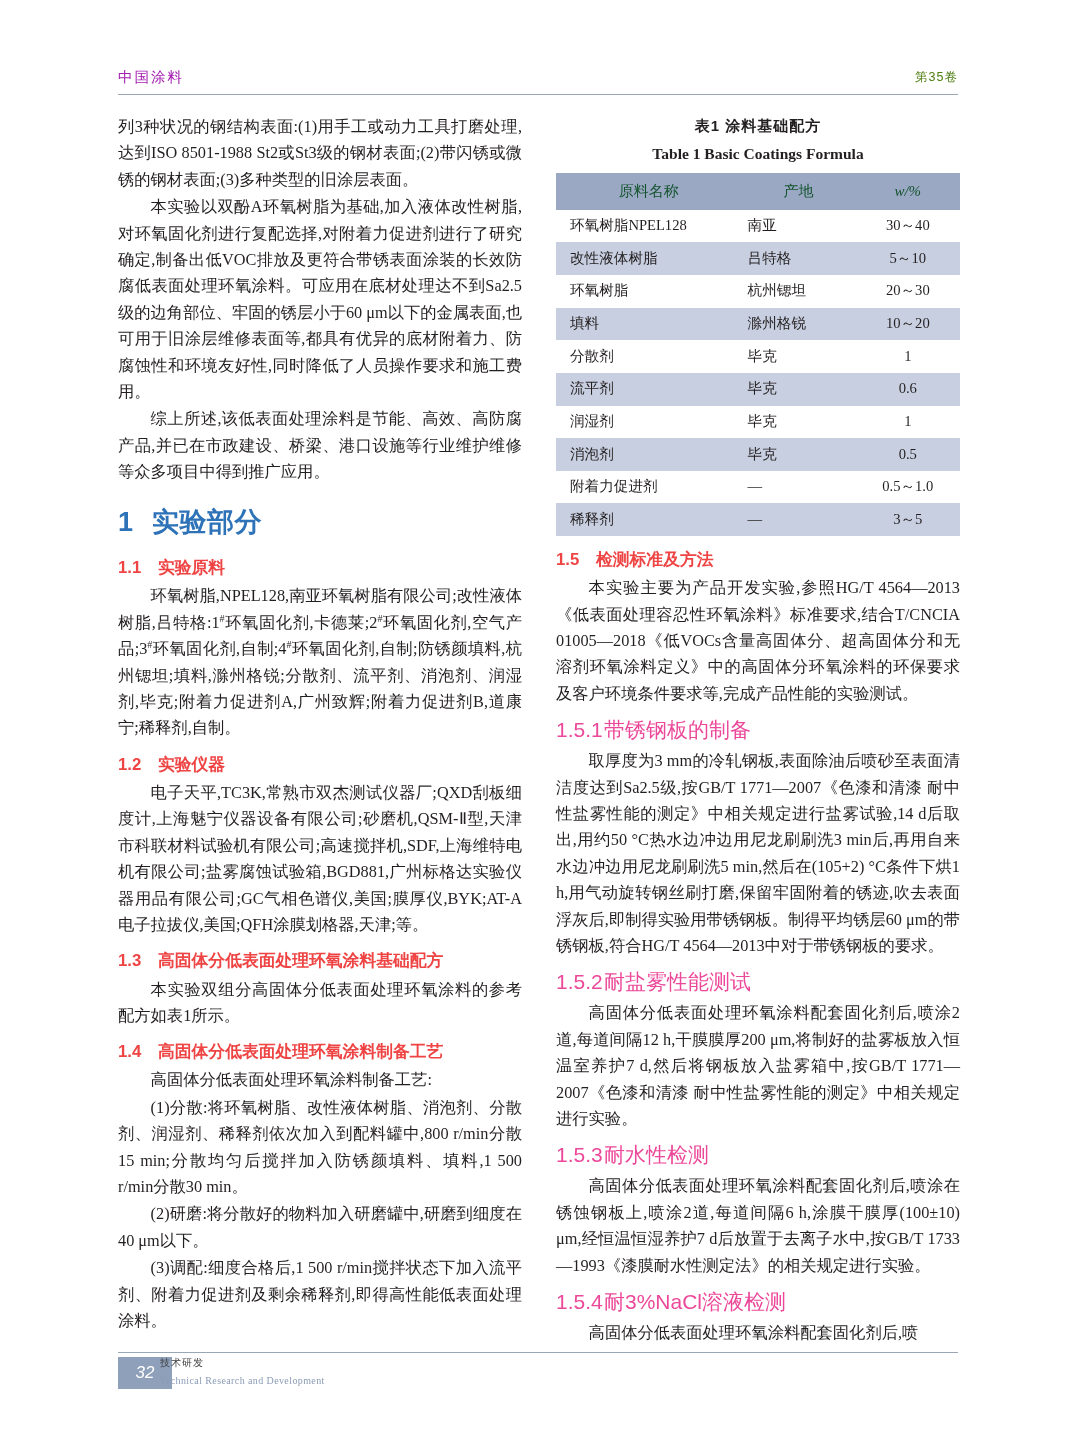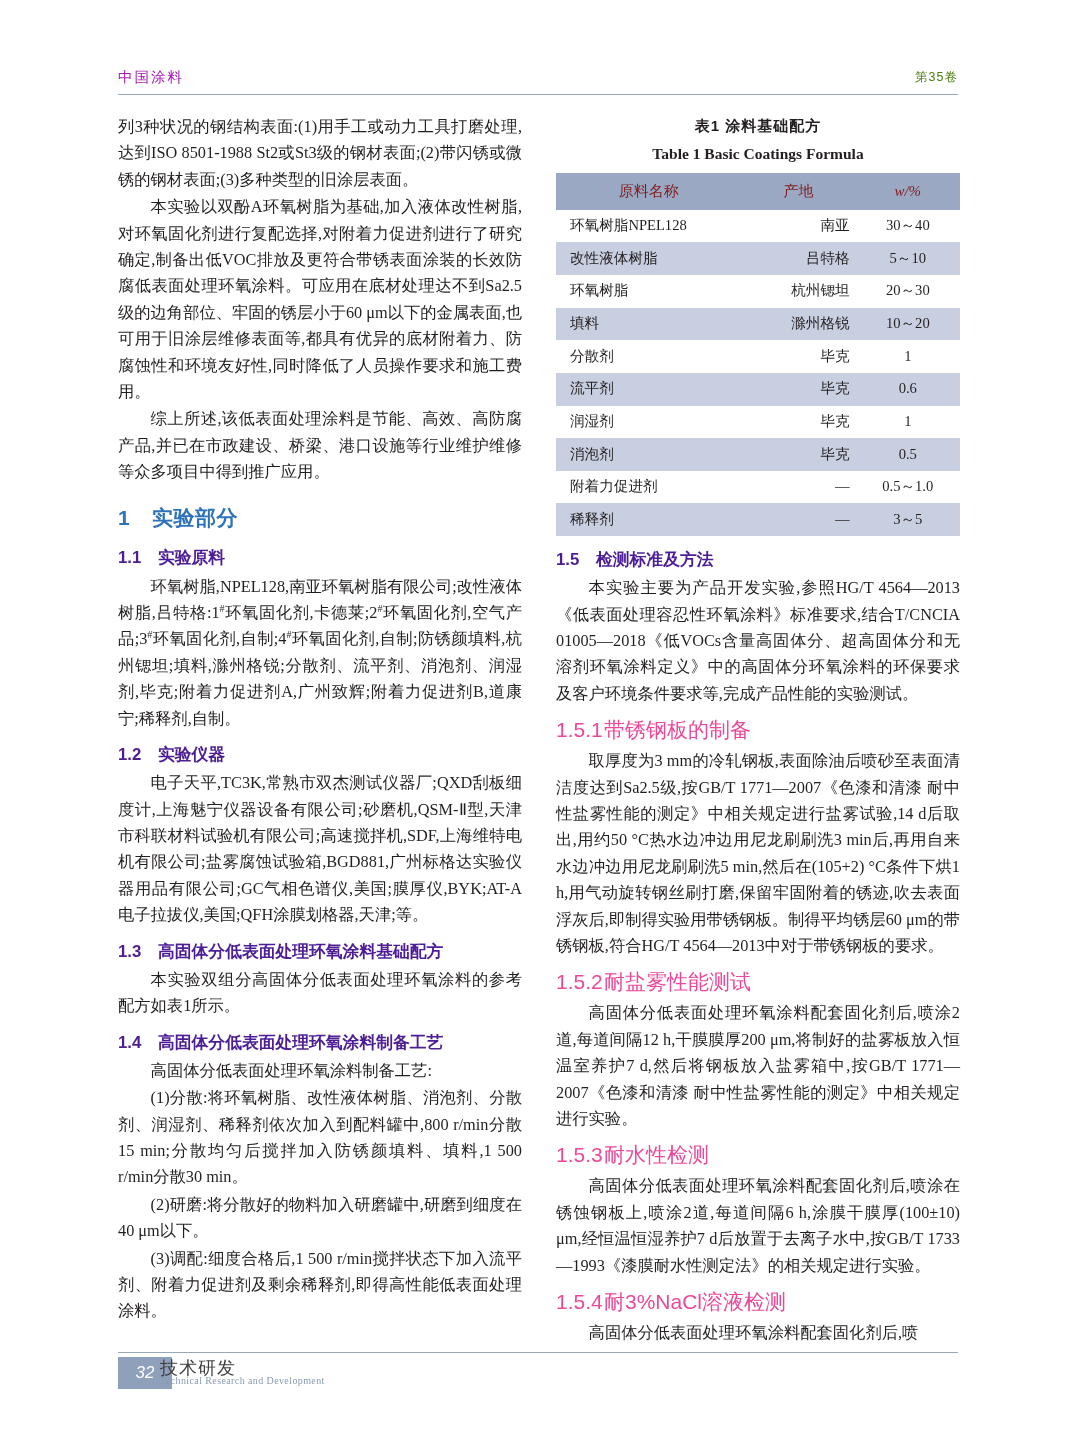--- a/index.html
+++ b/index.html
@@ -133,7 +133,7 @@
   }
   table.formula thead th {
     background: #9aa8c4;
-    color: #7f1d1d;
+    color: #14532d;
     font-weight: normal;
     text-align: center;
     font-size: 15px;

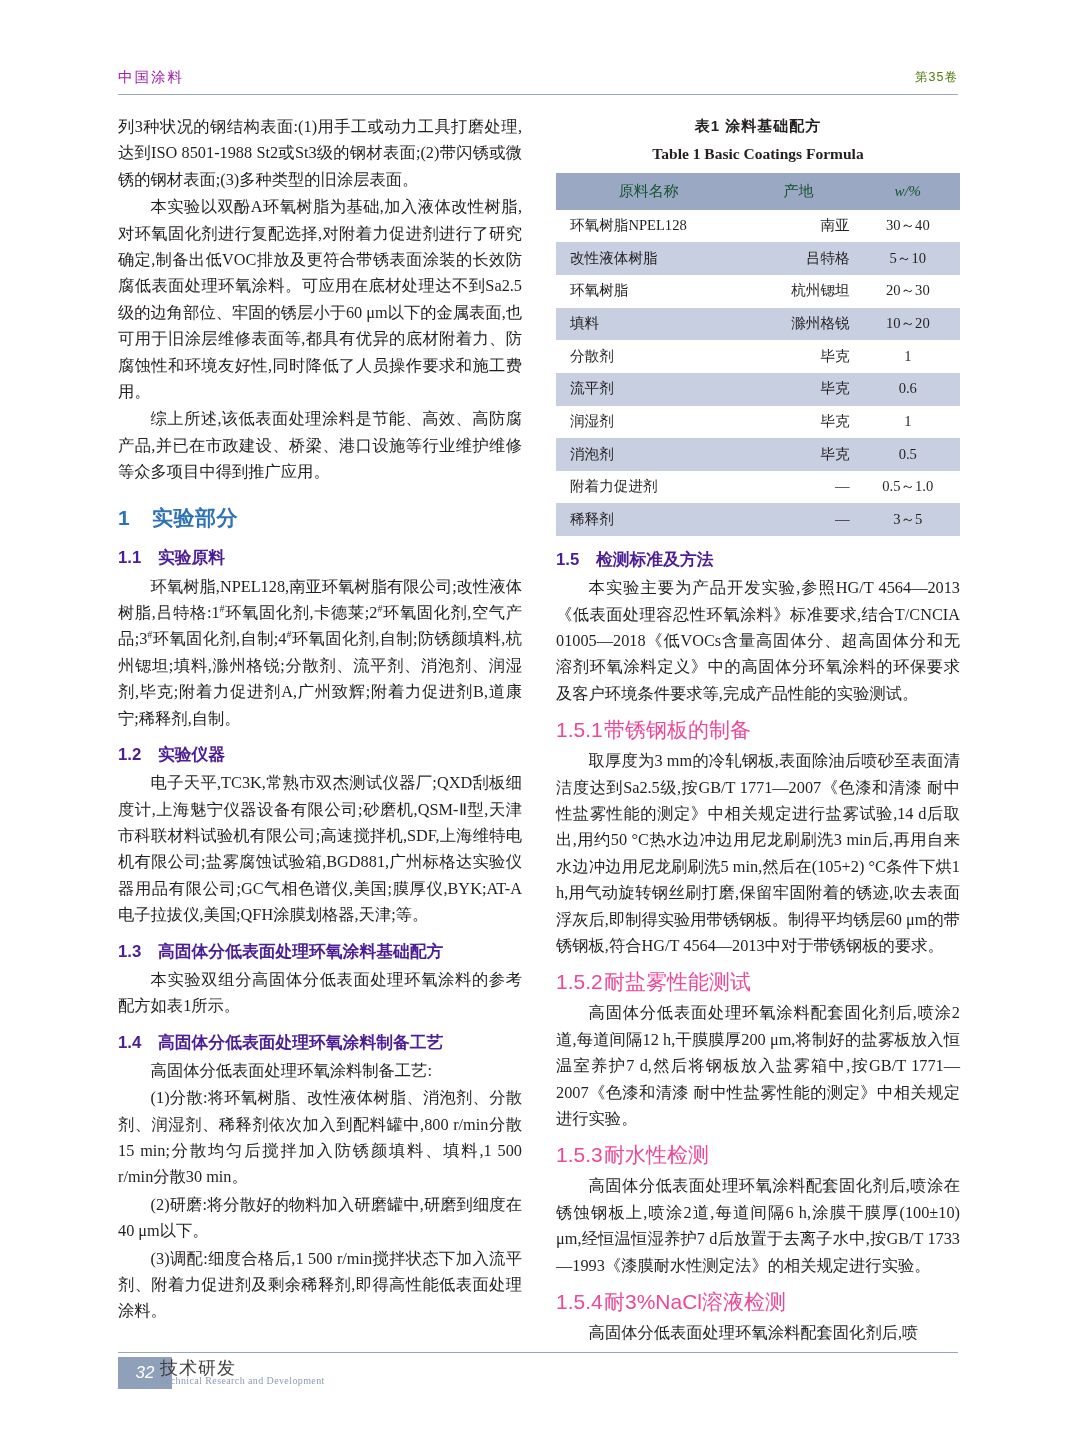--- a/index.html
+++ b/index.html
@@ -143,7 +143,7 @@
   table.formula tbody tr.odd  td { background: #ffffff; }
   table.formula tbody tr.even td { background: #c8cfe0; }
   table.formula td.c0 { text-align: left; padding-left: 14px; width: 178px; }
-  table.formula td.c1 { text-align: right; width: 112px; }
+  table.formula td.c1 { text-align: left; width: 112px; }
   table.formula td.c2 { text-align: center; width: 100px; }
   .ital { font-style: italic; }
 

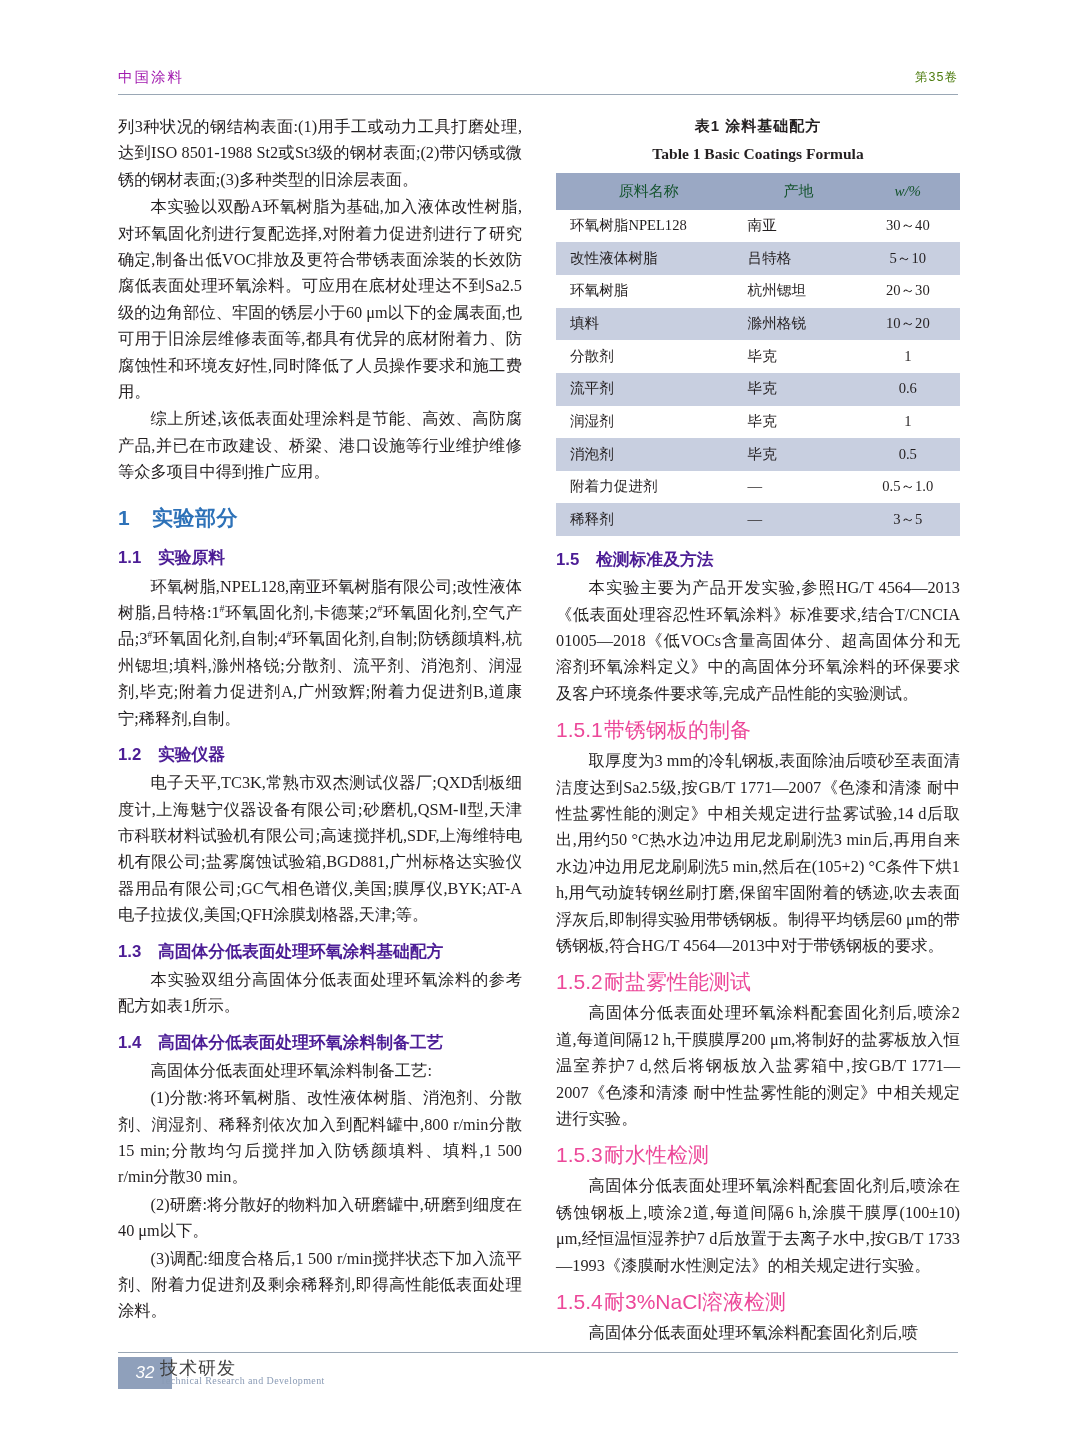--- a/index.html
+++ b/index.html
@@ -79,7 +79,7 @@
     color: #2e72b8;
     font-family: "Liberation Sans", sans-serif;
     font-weight: bold;
-    font-size: 21px;
+    font-size: 27px;
     margin: 16px 0 0 0;
     letter-spacing: 0.5px;
   }

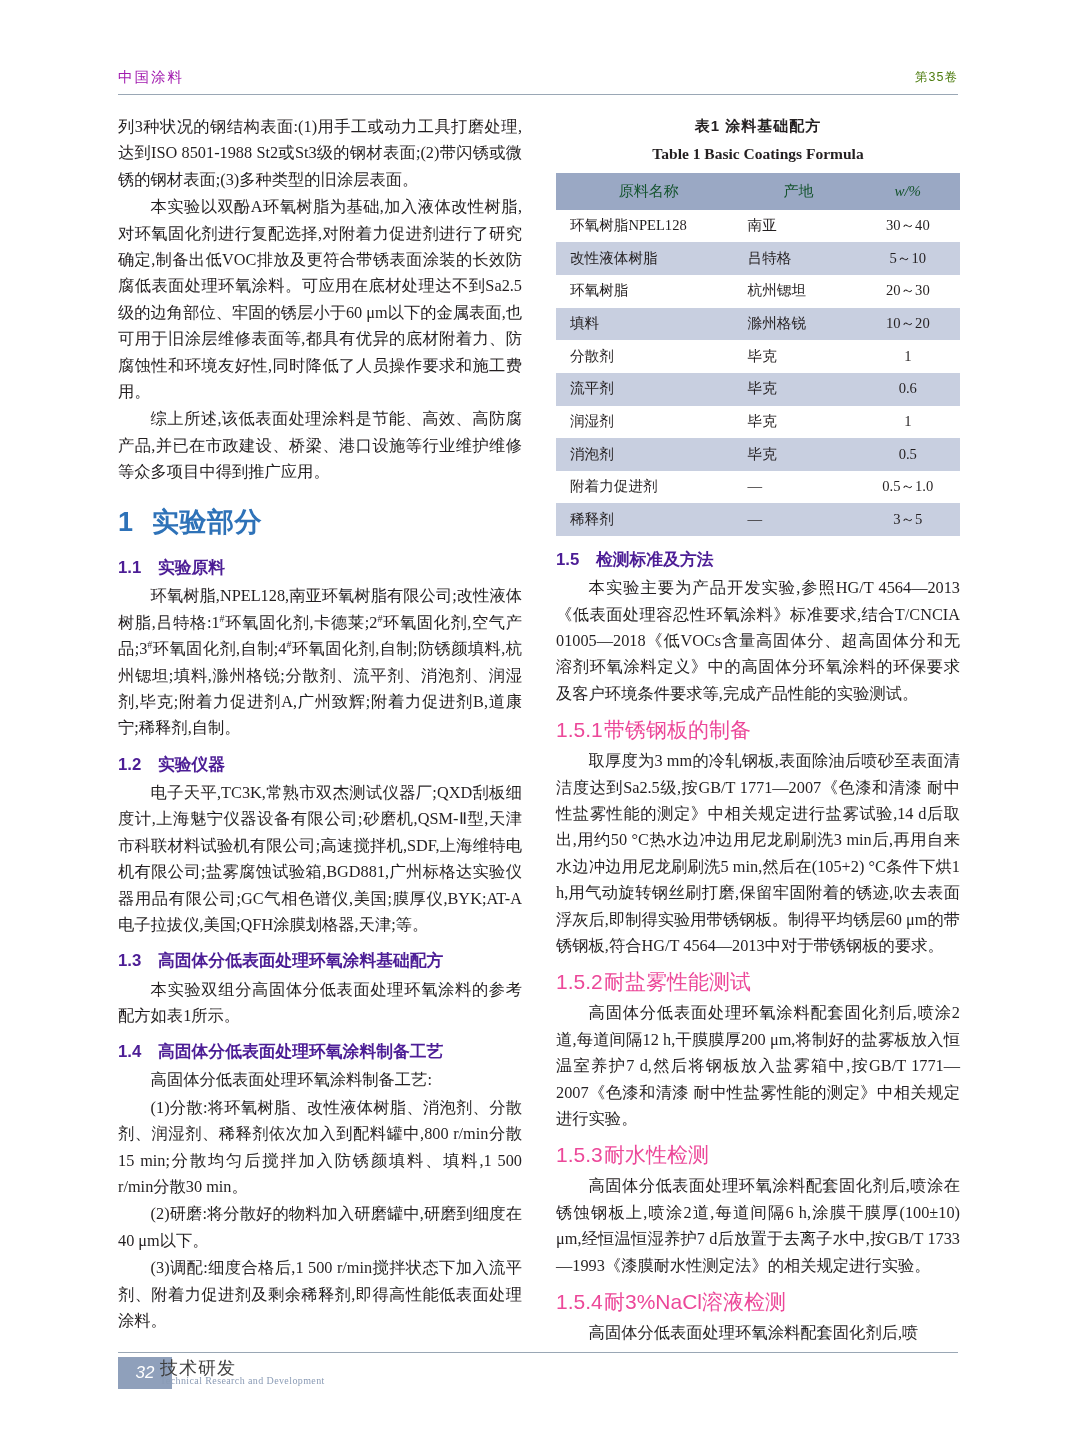--- a/index.html
+++ b/index.html
@@ -85,7 +85,7 @@
   }
   .h1 .num { display: inline-block; min-width: 34px; }
   .h2 {
-    color: #4c1d95;
+    color: #ef4444;
     font-family: "Liberation Sans", sans-serif;
     font-weight: bold;
     font-size: 16.8px;

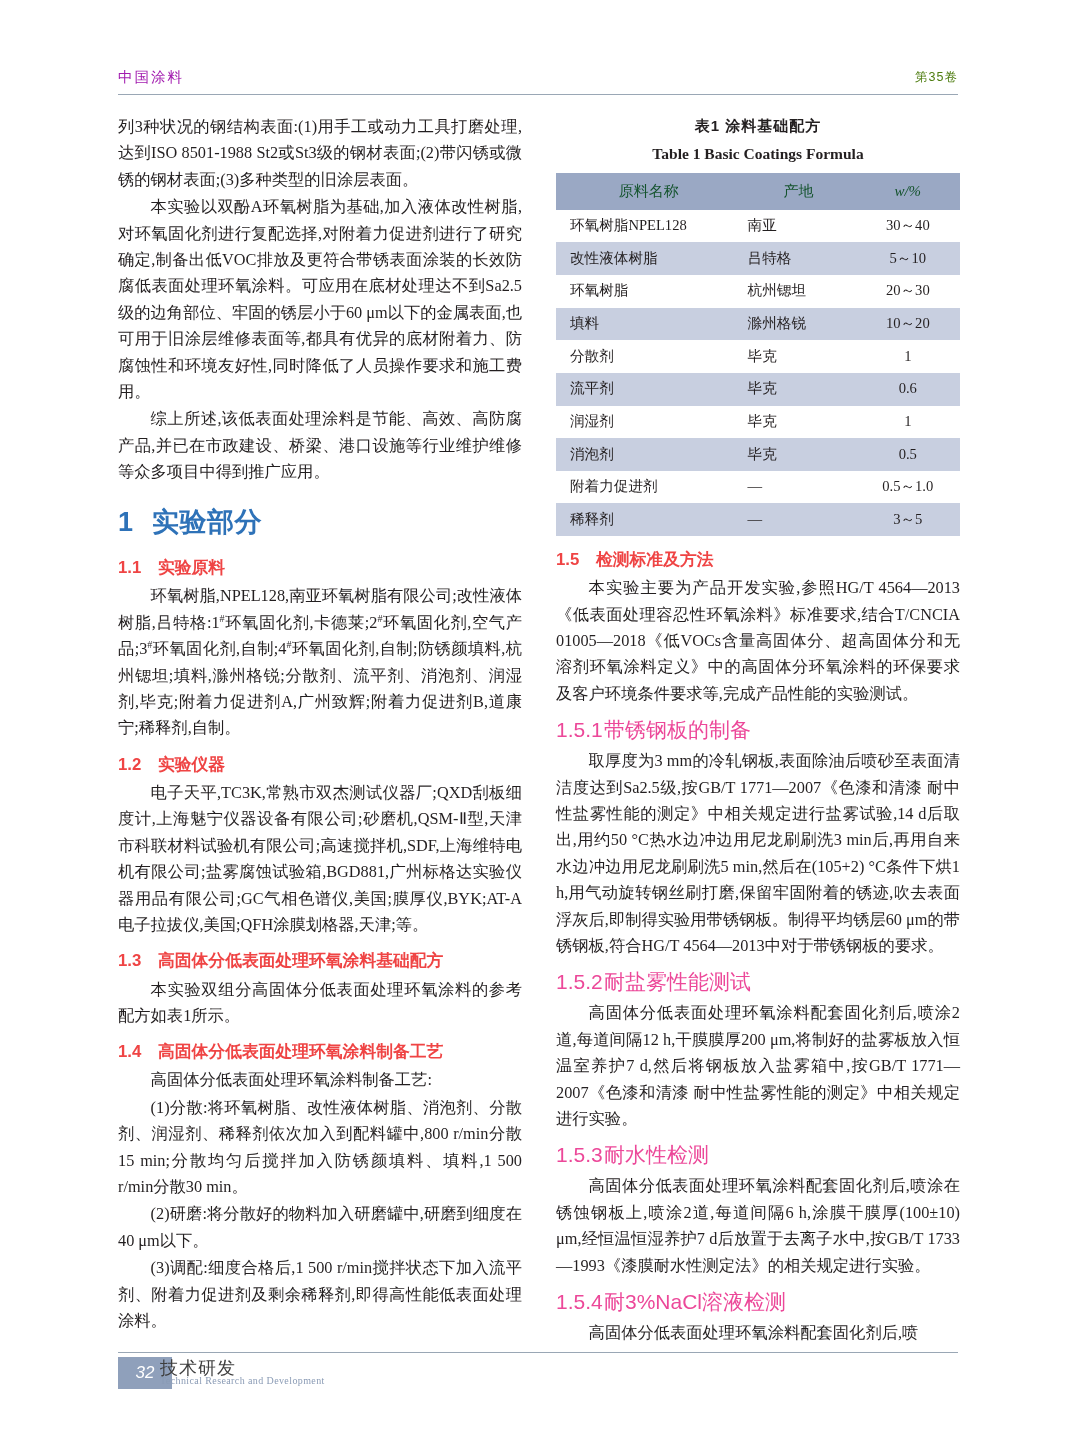--- a/index.html
+++ b/index.html
@@ -181,7 +181,7 @@
     left: 42px;
     top: 4px;
     font-family: "Liberation Sans", sans-serif;
-    font-size: 18px;
+    font-size: 10px;
     letter-spacing: 1px;
     color: #3d3d3d;
   }

